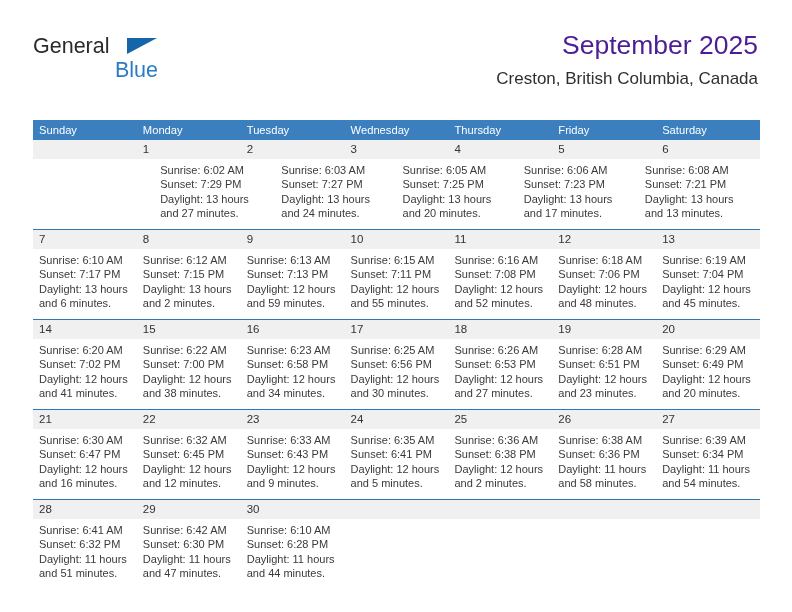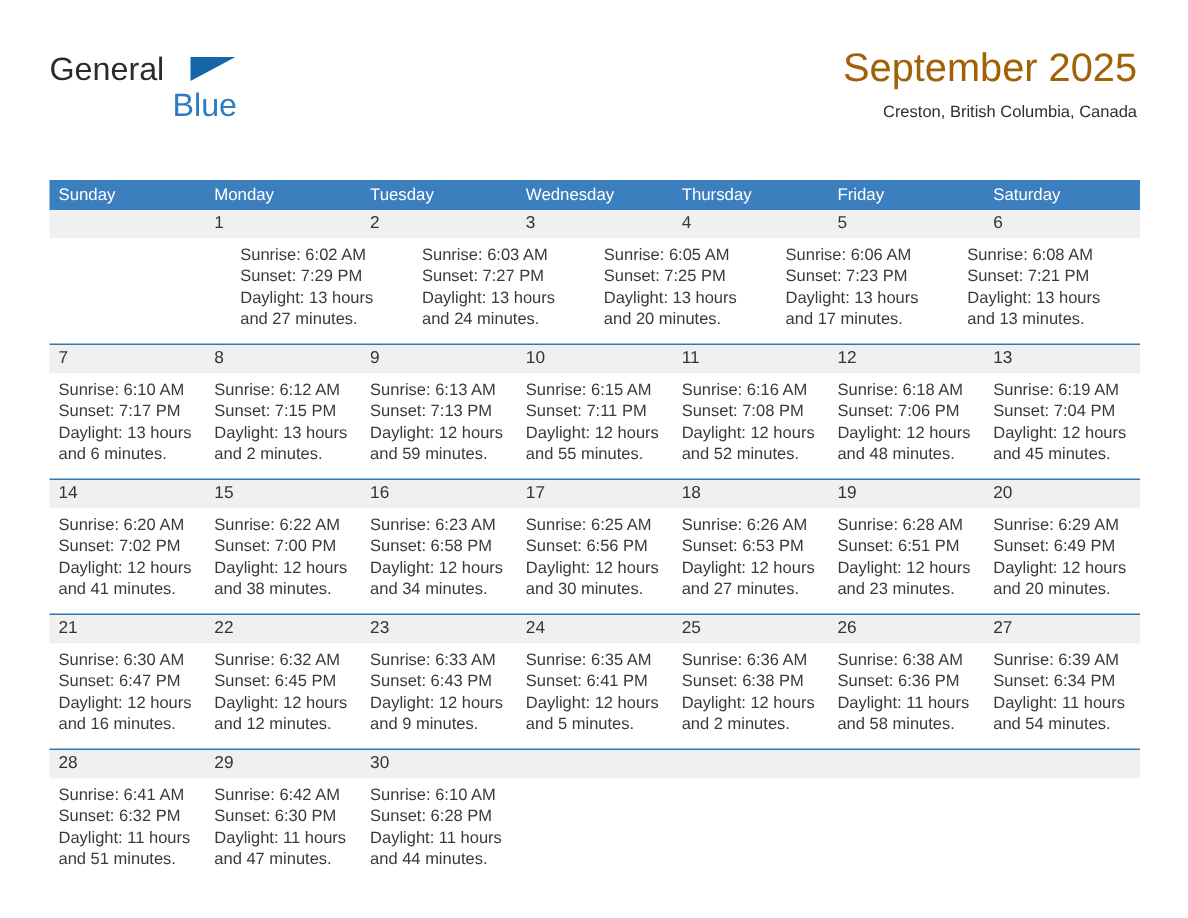--- a/index.html
+++ b/index.html
@@ -73,7 +73,7 @@
   }
   .cal-title {
     font-size: 26.5px;
-    color: #a16207;
+    color: #4c1d95;
     font-weight: normal;
     line-height: 1.2;
     white-space: nowrap;

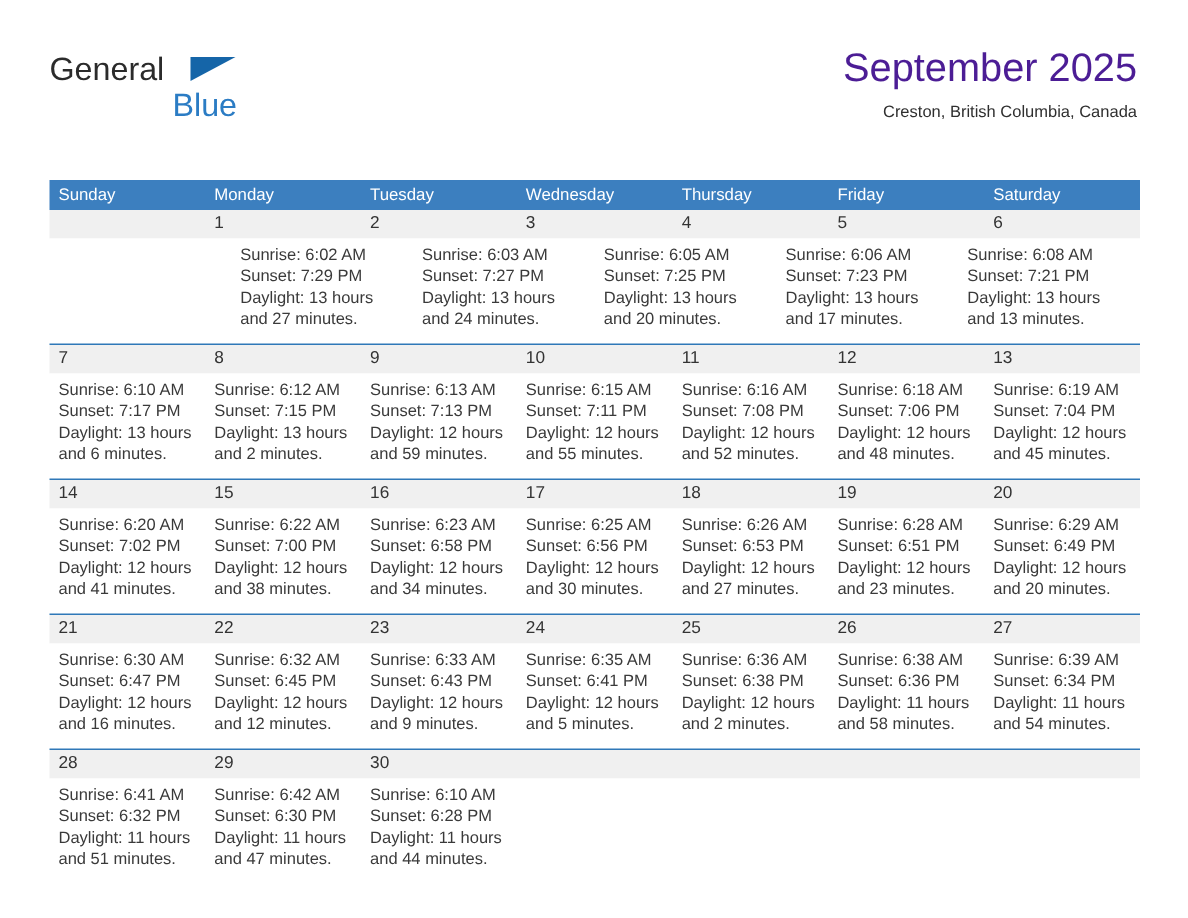--- a/index.html
+++ b/index.html
@@ -80,7 +80,7 @@
   }
   .cal-subtitle {
     margin-top: 7px;
-    font-size: 11px;
+    font-size: 17px;
     color: #2f2f2f;
     line-height: 1.2;
     white-space: nowrap;

